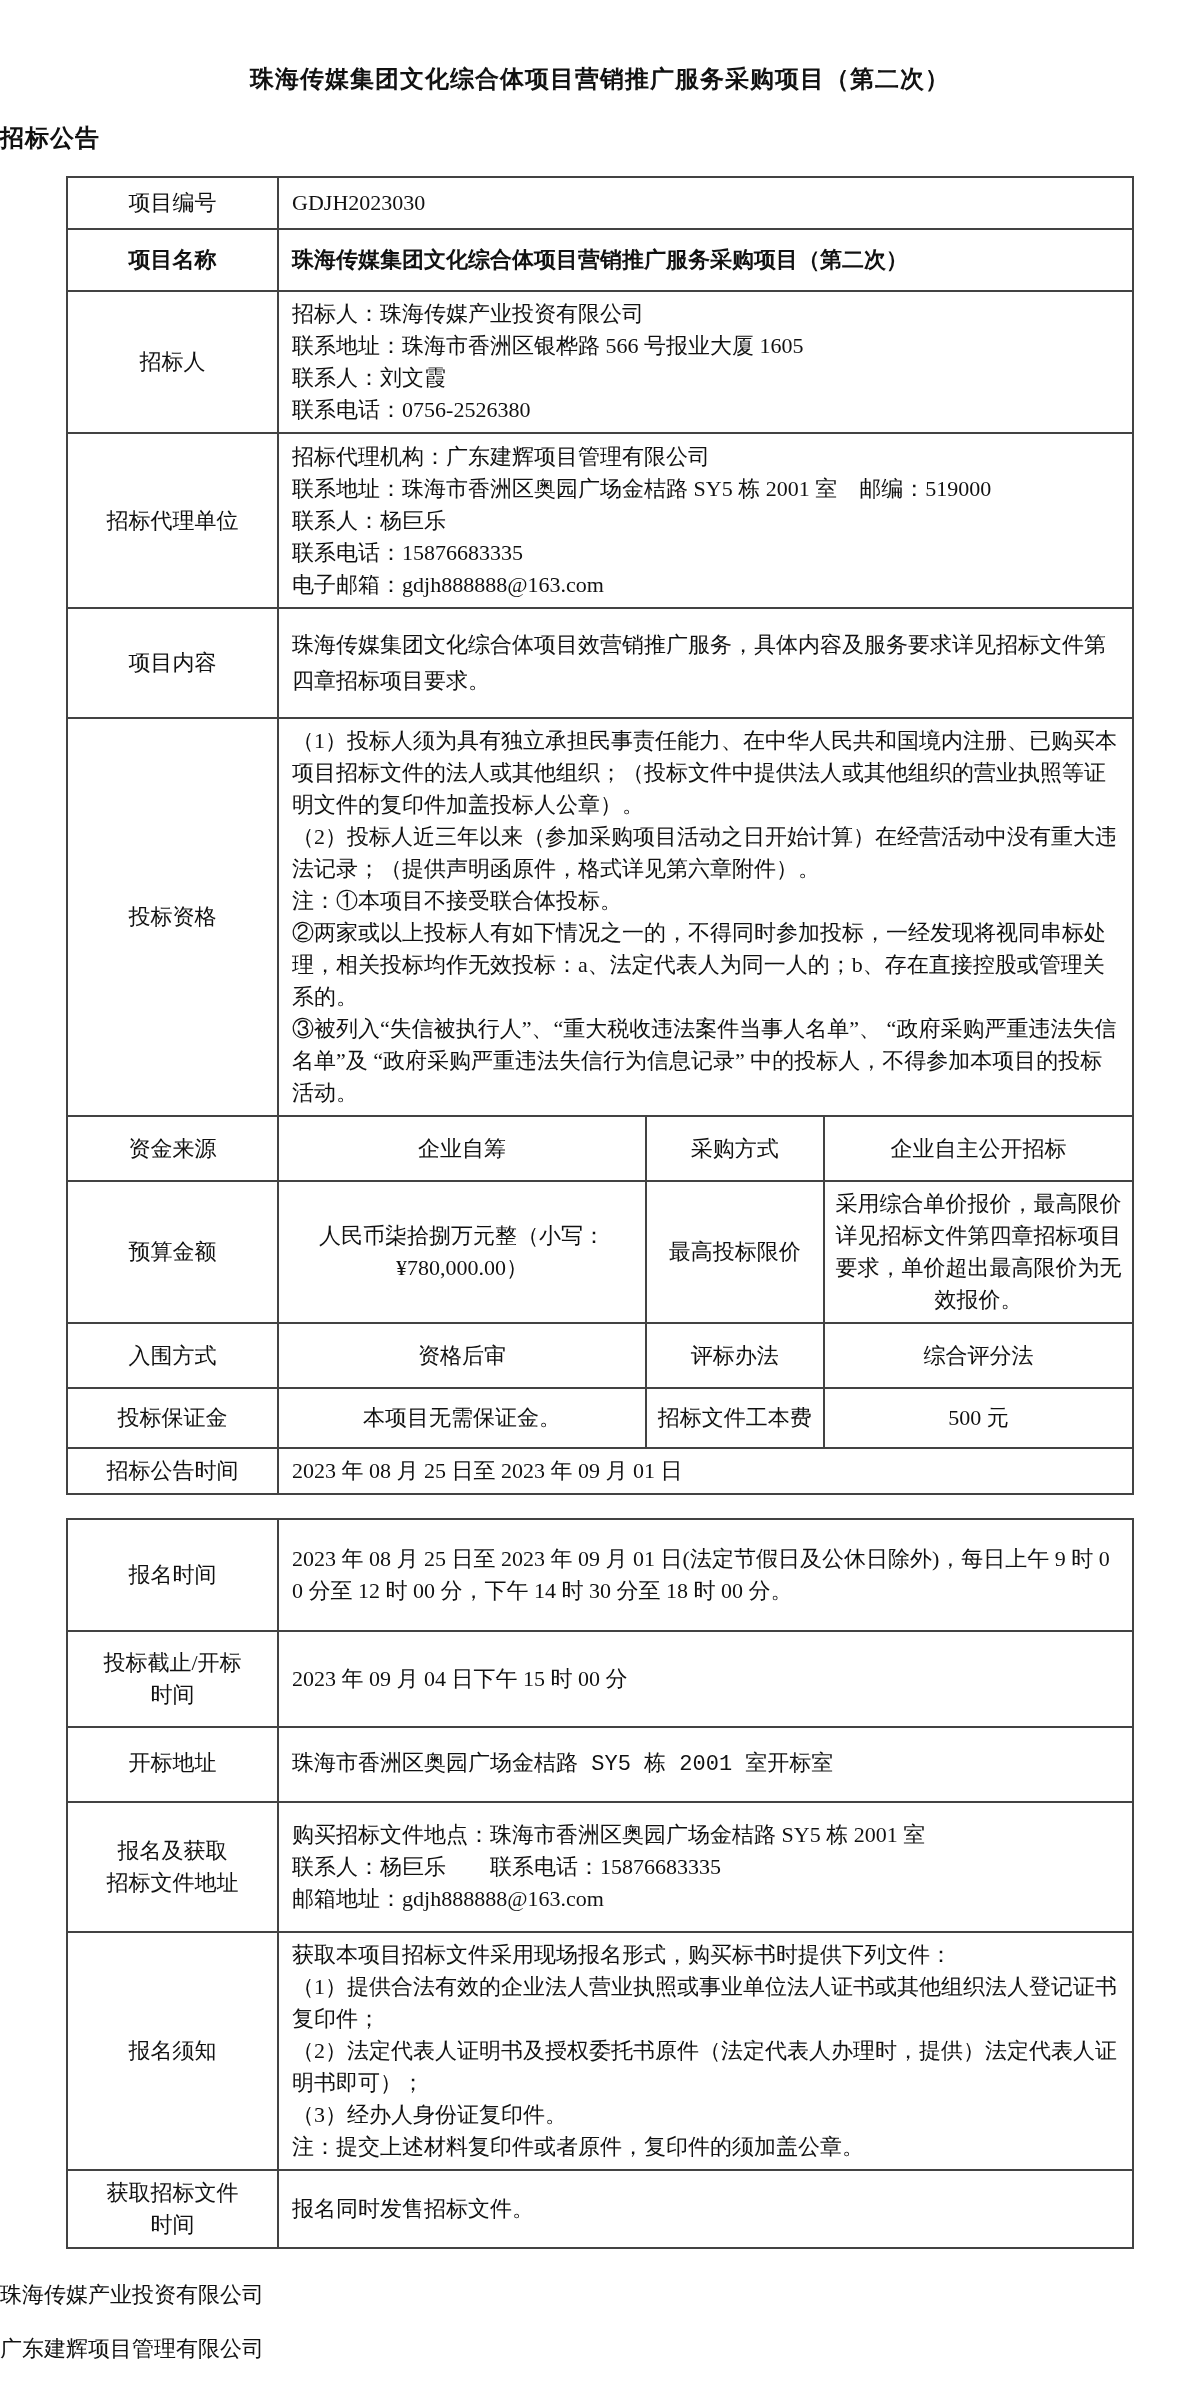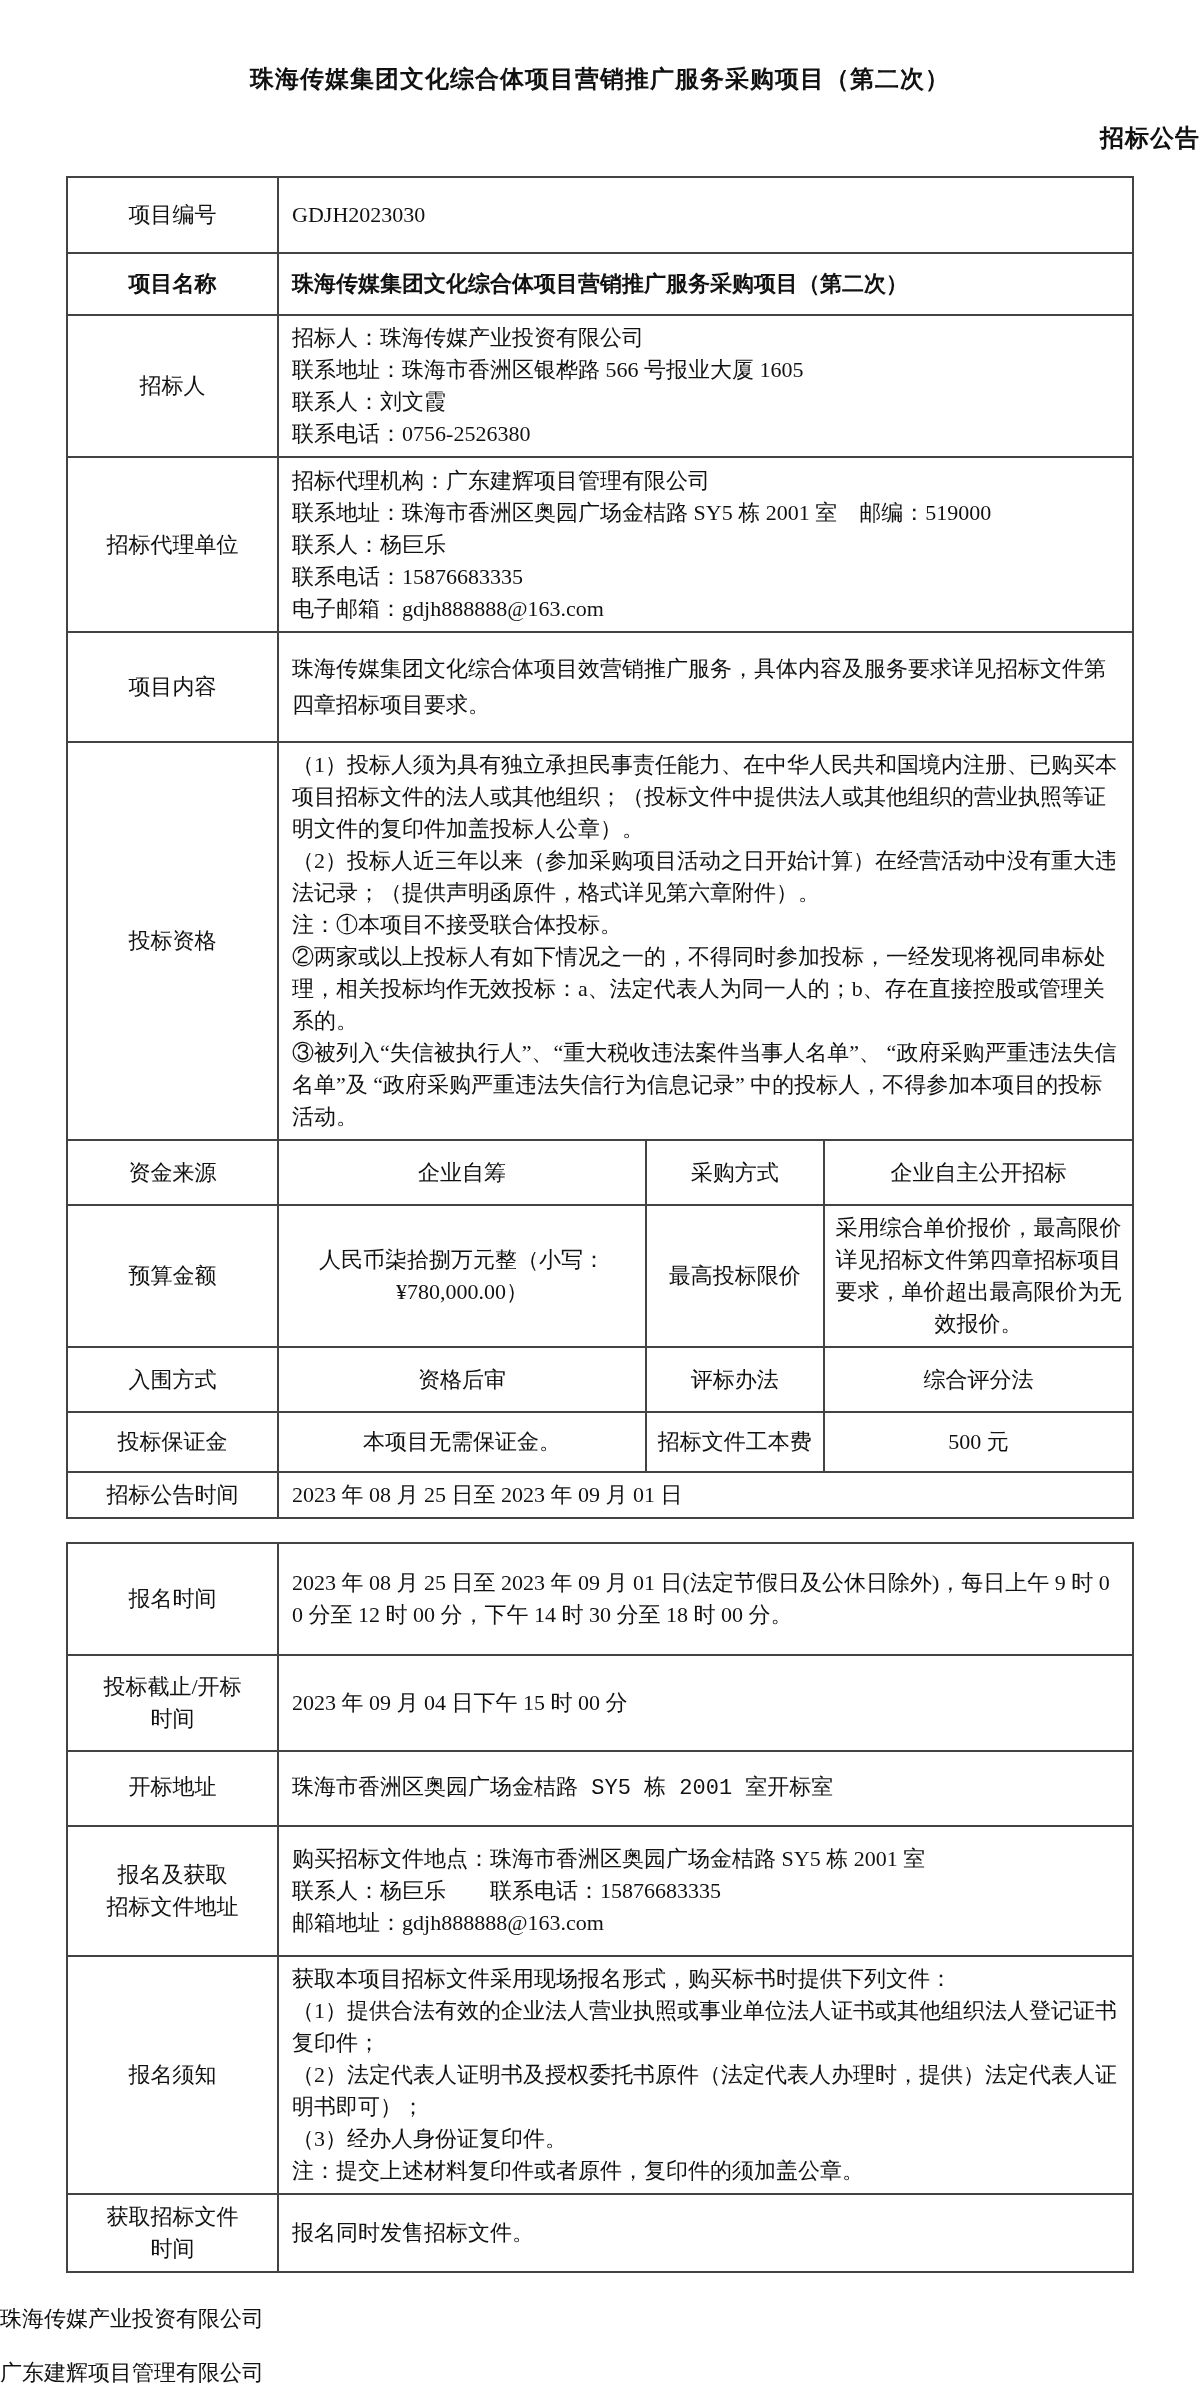--- a/index.html
+++ b/index.html
@@ -26,7 +26,7 @@
   }
   .doc-subtitle {
     margin: 26px 0 0 0;
-    text-align: right;
+    text-align: left;
     font-size: 24px;
     font-weight: bold;
     line-height: 32px;

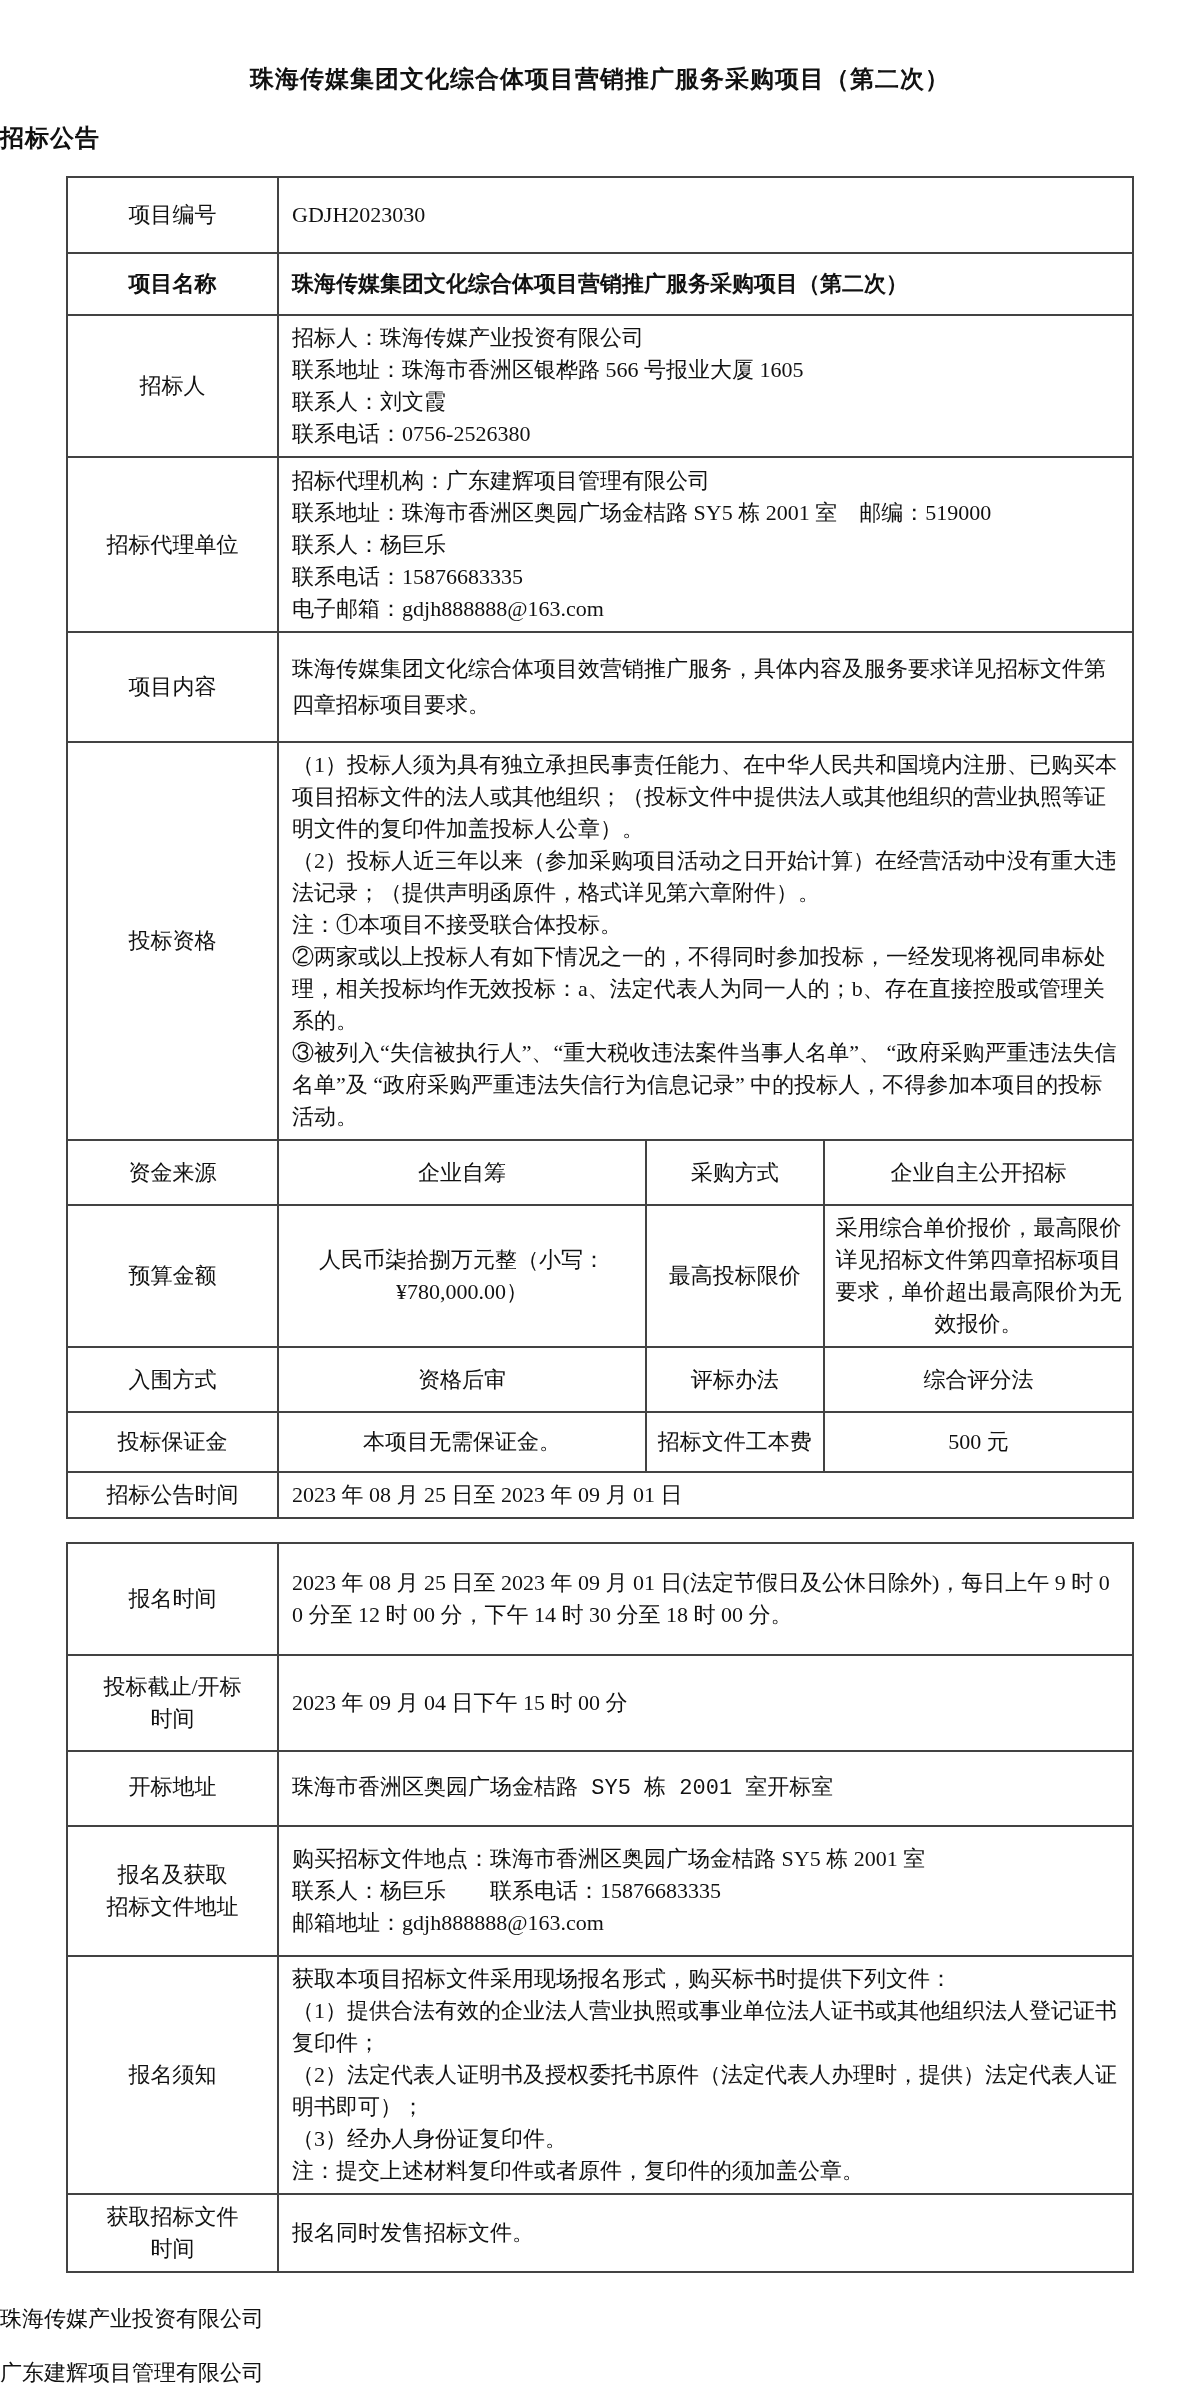--- a/index.html
+++ b/index.html
@@ -84,7 +84,7 @@
       <col style="width:29.0%">
     </colgroup>
     <tbody>
-      <tr style="height:76px;">
+      <tr style="height:52px;">
         <td class="lbl">项目编号</td>
         <td class="val" colspan="3">GDJH2023030</td>
       </tr>

